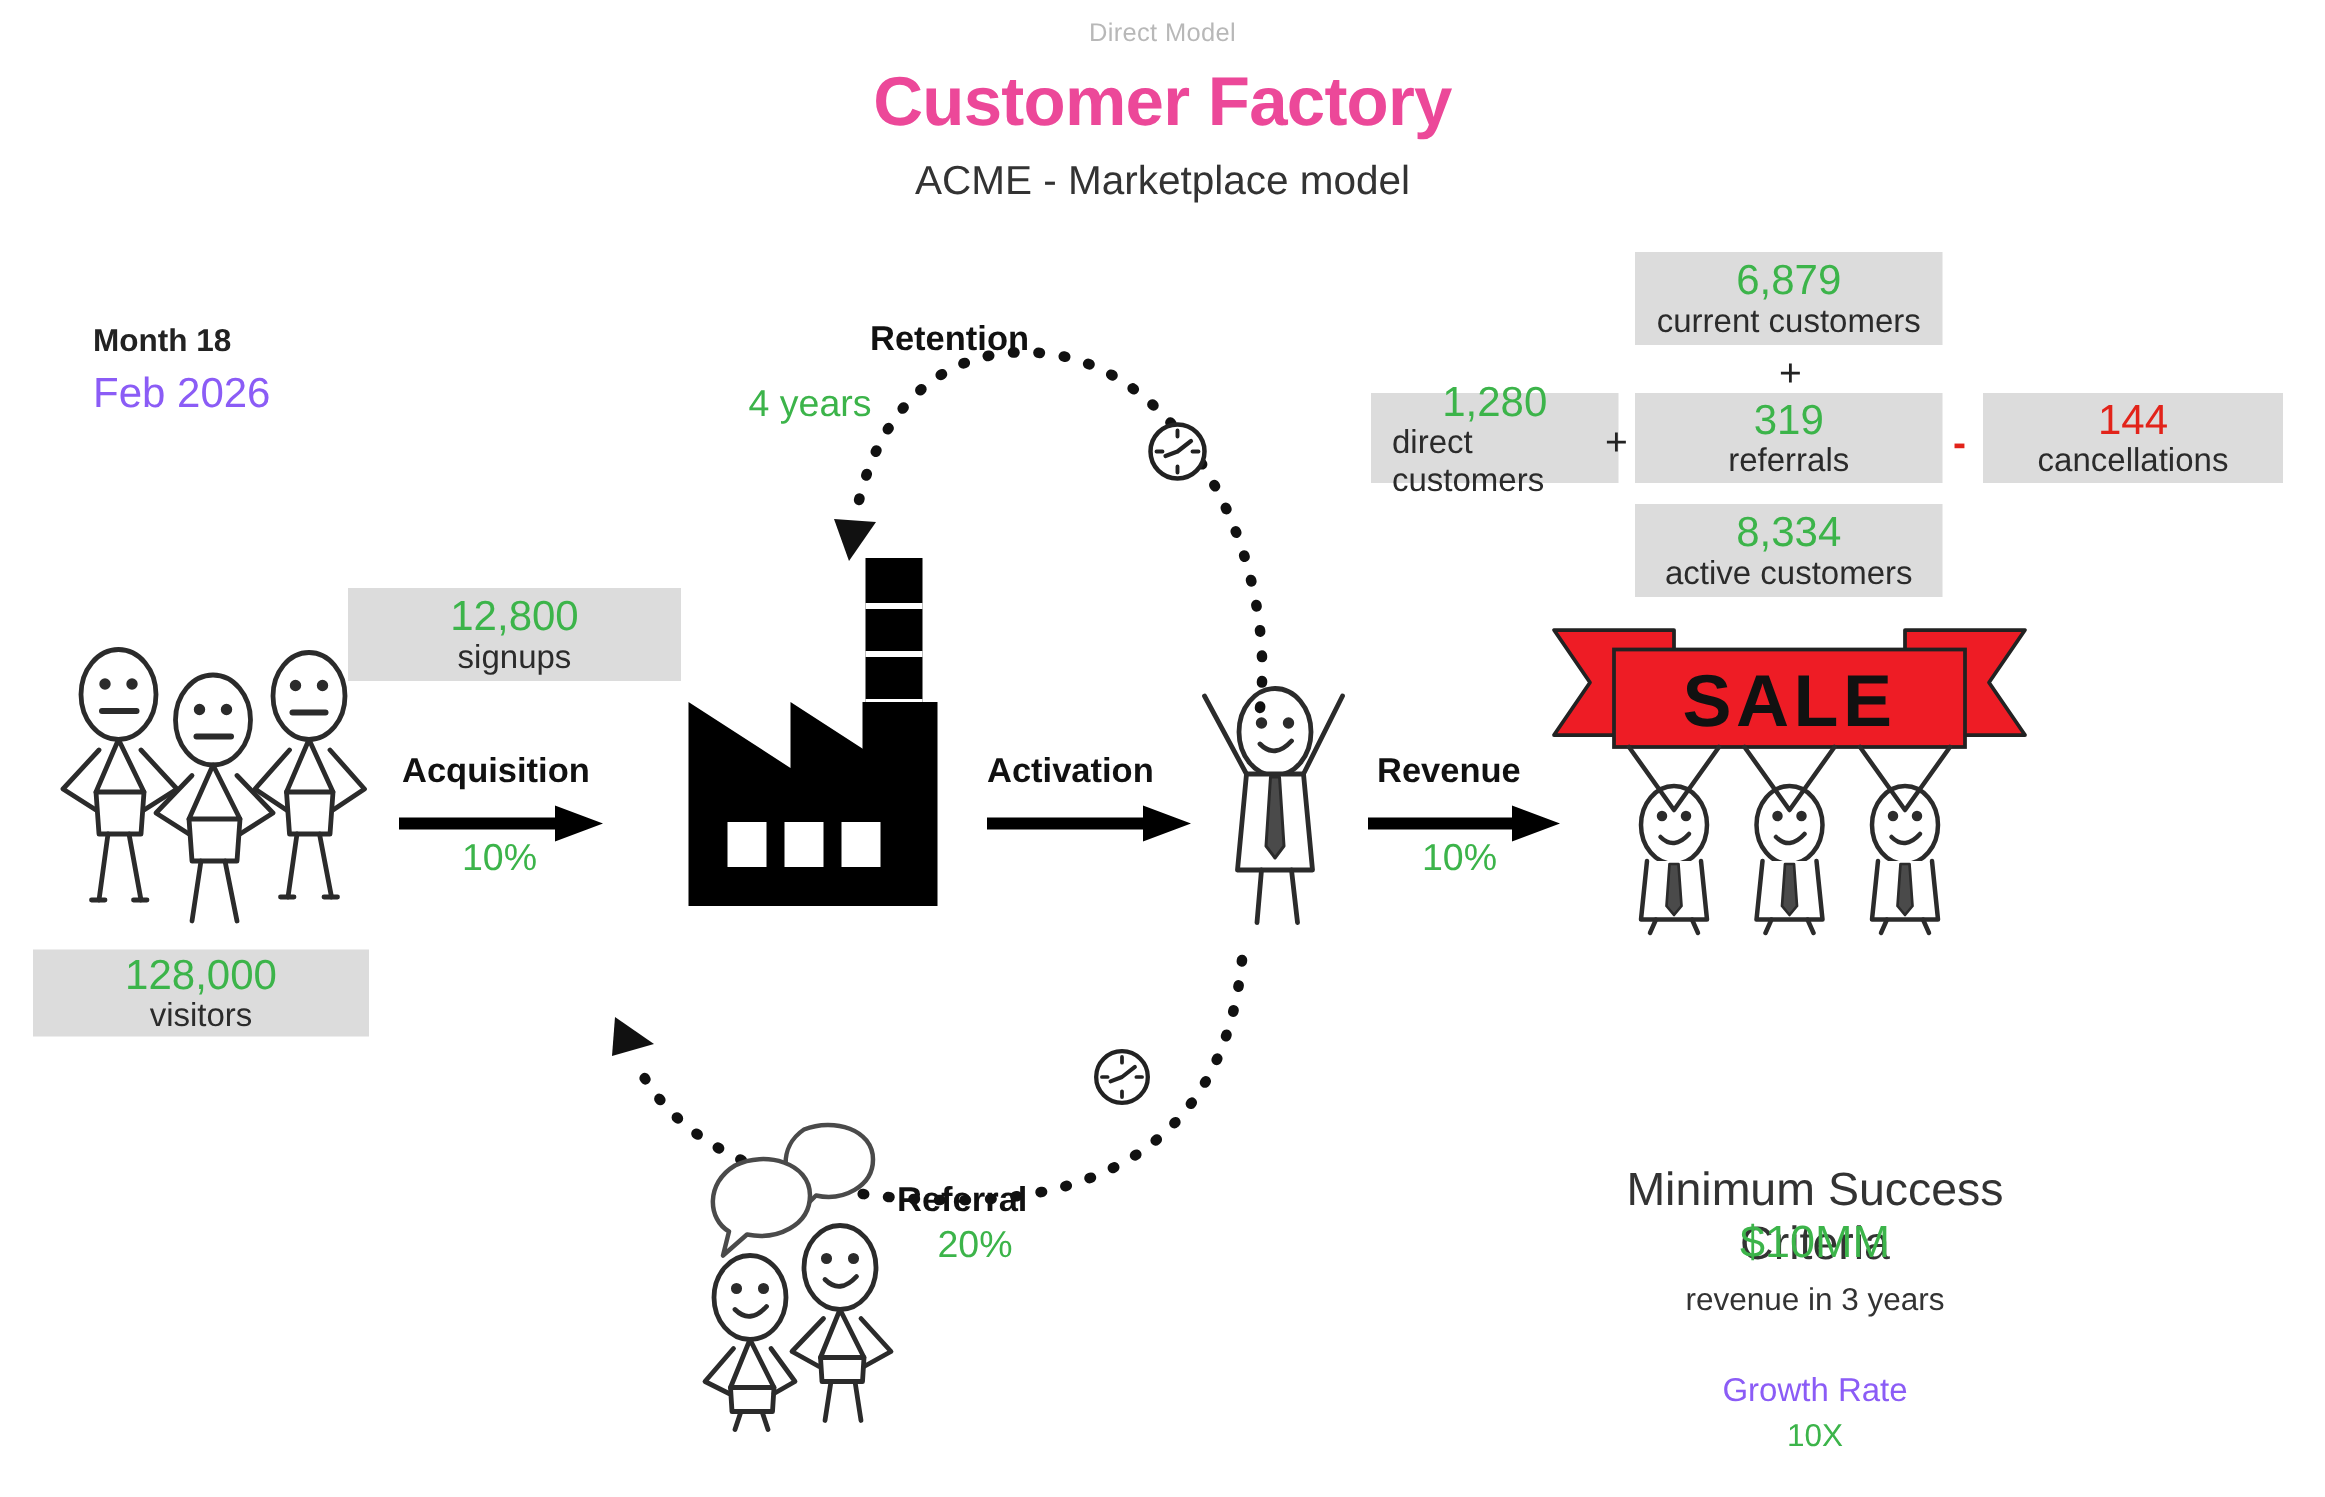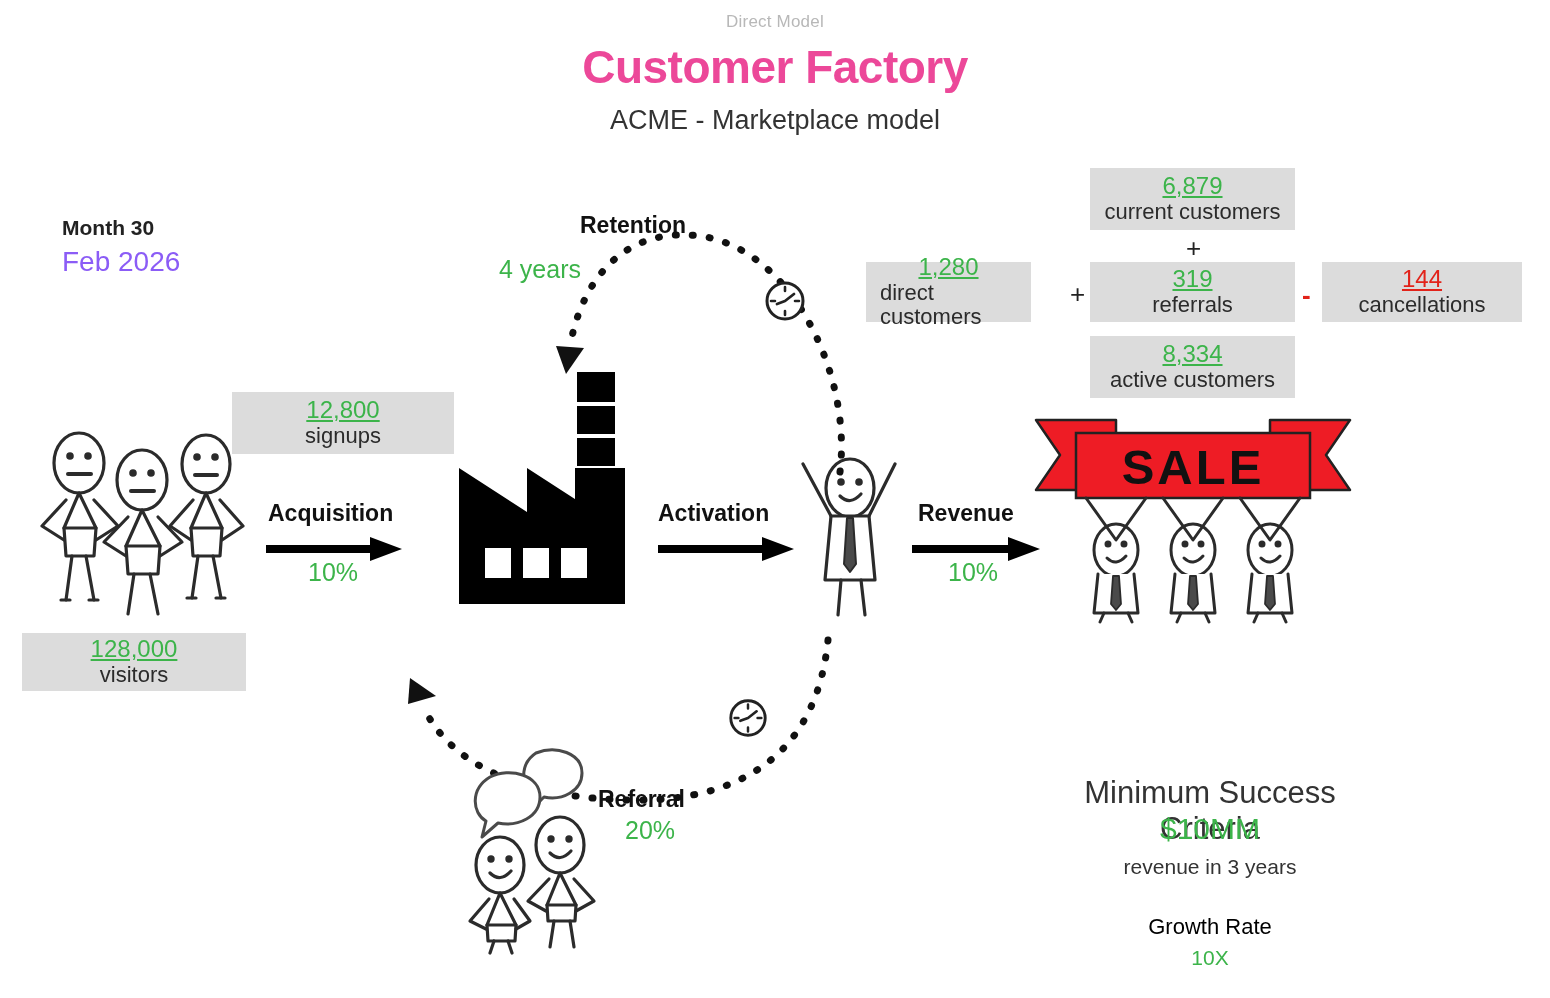--- a/index.html
+++ b/index.html
@@ -38,7 +38,7 @@
     display:flex;flex-direction:column;justify-content:center;align-items:center;
     box-sizing:border-box;padding:6px 14px;line-height:1.12;
   }
-  .metric .val{font-size:24px;color:#3cb44a;text-decoration:underline;}
+  .metric .val{font-size:28px;color:#3cb44a;}
   .metric .cap{font-size:22px;color:#2b2b2b;}
 
   .op{font-size:26px;color:#222;}

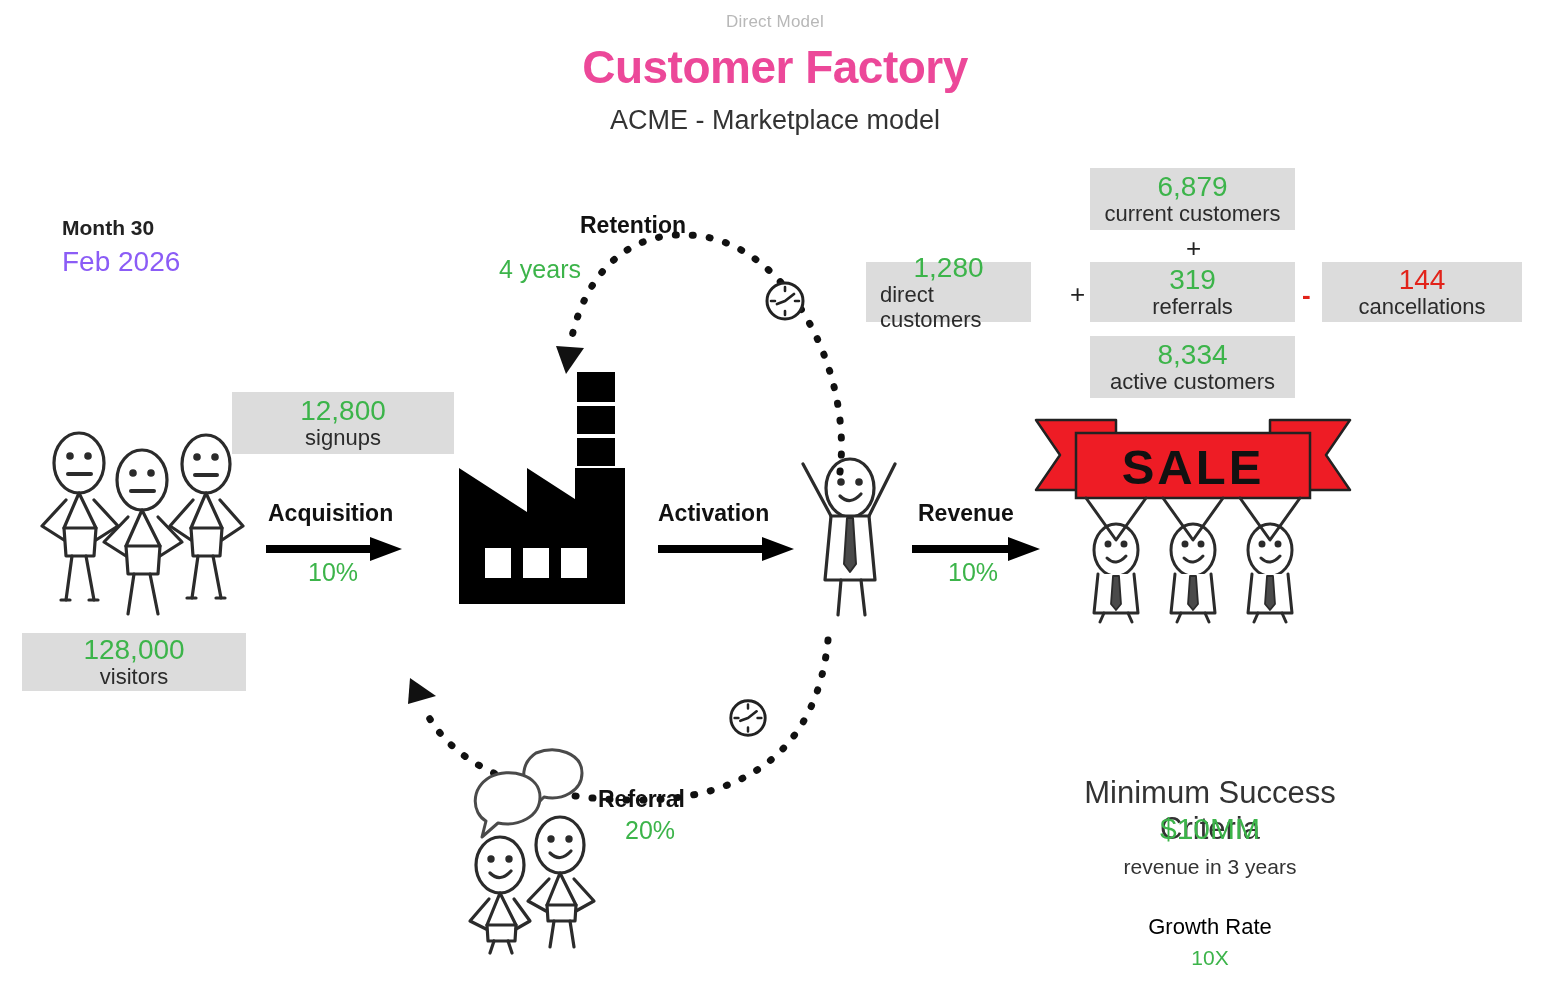--- a/index.html
+++ b/index.html
@@ -69,7 +69,7 @@
   <div class="abs" id="main-title">Customer Factory</div>
   <div class="abs" id="subtitle">ACME - Marketplace model</div>
 
-  <div class="abs" id="month-label">Month 30</div>
+  <div class="abs" id="month-label">Month 18</div>
   <div class="abs" id="month-date">Feb 2026</div>
 
   <div class="abs" style="left:34px;top:428px;">

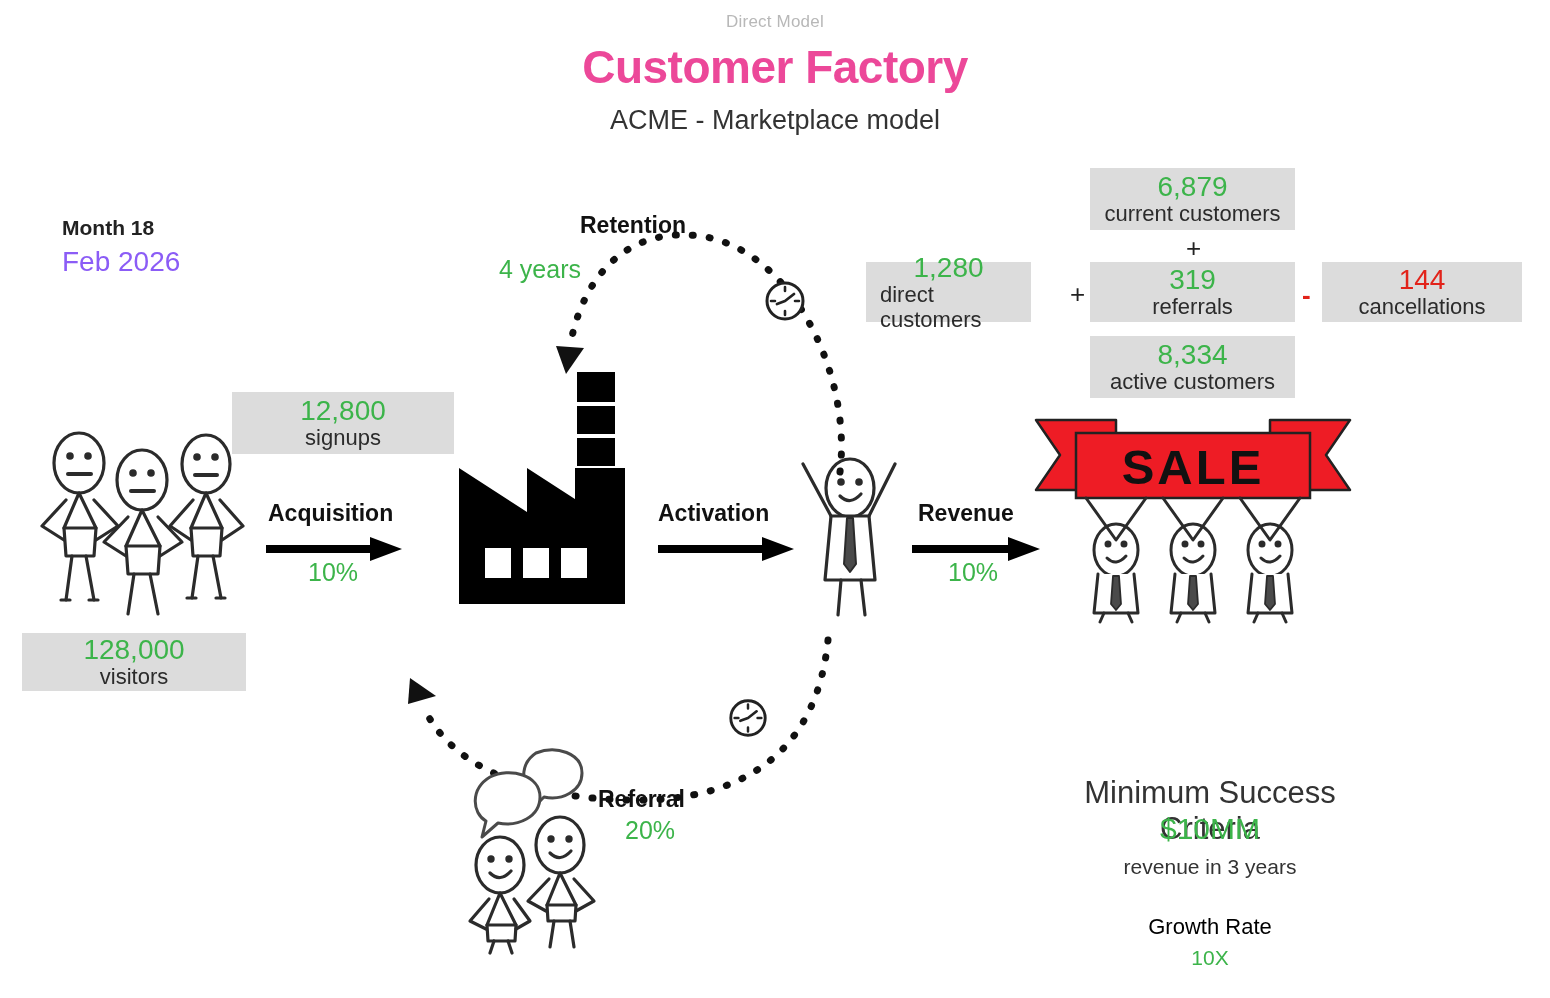--- a/index.html
+++ b/index.html
@@ -301,7 +301,7 @@
 
   <div class="abs op" style="left:1186px;top:233px;">+</div>
 
-  <div class="abs metric" id="box-direct" style="left:866px;top:262px;width:165px;height:60px;">
+  <div class="abs metric" id="box-direct" style="left:914px;top:262px;width:165px;height:60px;">
     <span class="val">1,280</span>
     <span class="cap">direct customers</span>
   </div>

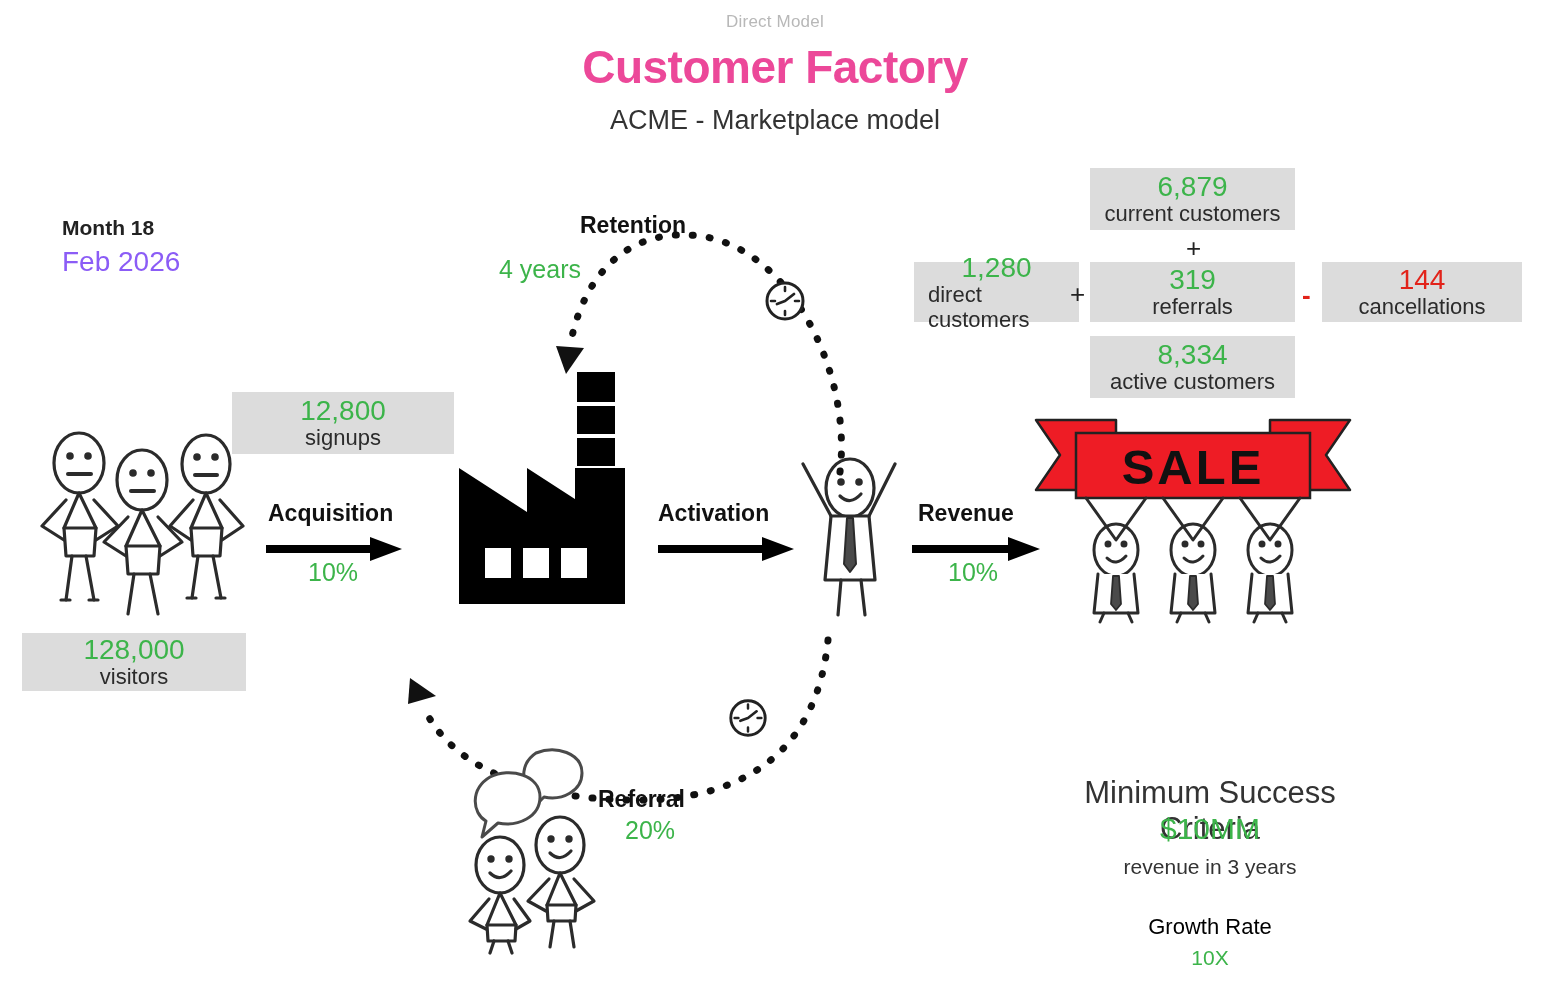--- a/index.html
+++ b/index.html
@@ -55,7 +55,7 @@
   #msc-title{left:1040px;top:775px;width:340px;text-align:center;font-size:31px;color:#333;}
   #msc-value{left:1040px;top:812px;width:340px;text-align:center;font-size:30px;color:#3cb44a;}
   #msc-sub{left:1040px;top:855px;width:340px;text-align:center;font-size:21px;color:#333;}
-  #growth-title{left:1040px;top:914px;width:340px;text-align:center;font-size:22px;color:#000000;}
+  #growth-title{left:1040px;top:914px;width:340px;text-align:center;font-size:22px;color:#8b5cf6;}
   #growth-value{left:1040px;top:946px;width:340px;text-align:center;font-size:21px;color:#3cb44a;}
 
   svg.art{display:block;overflow:visible;}

